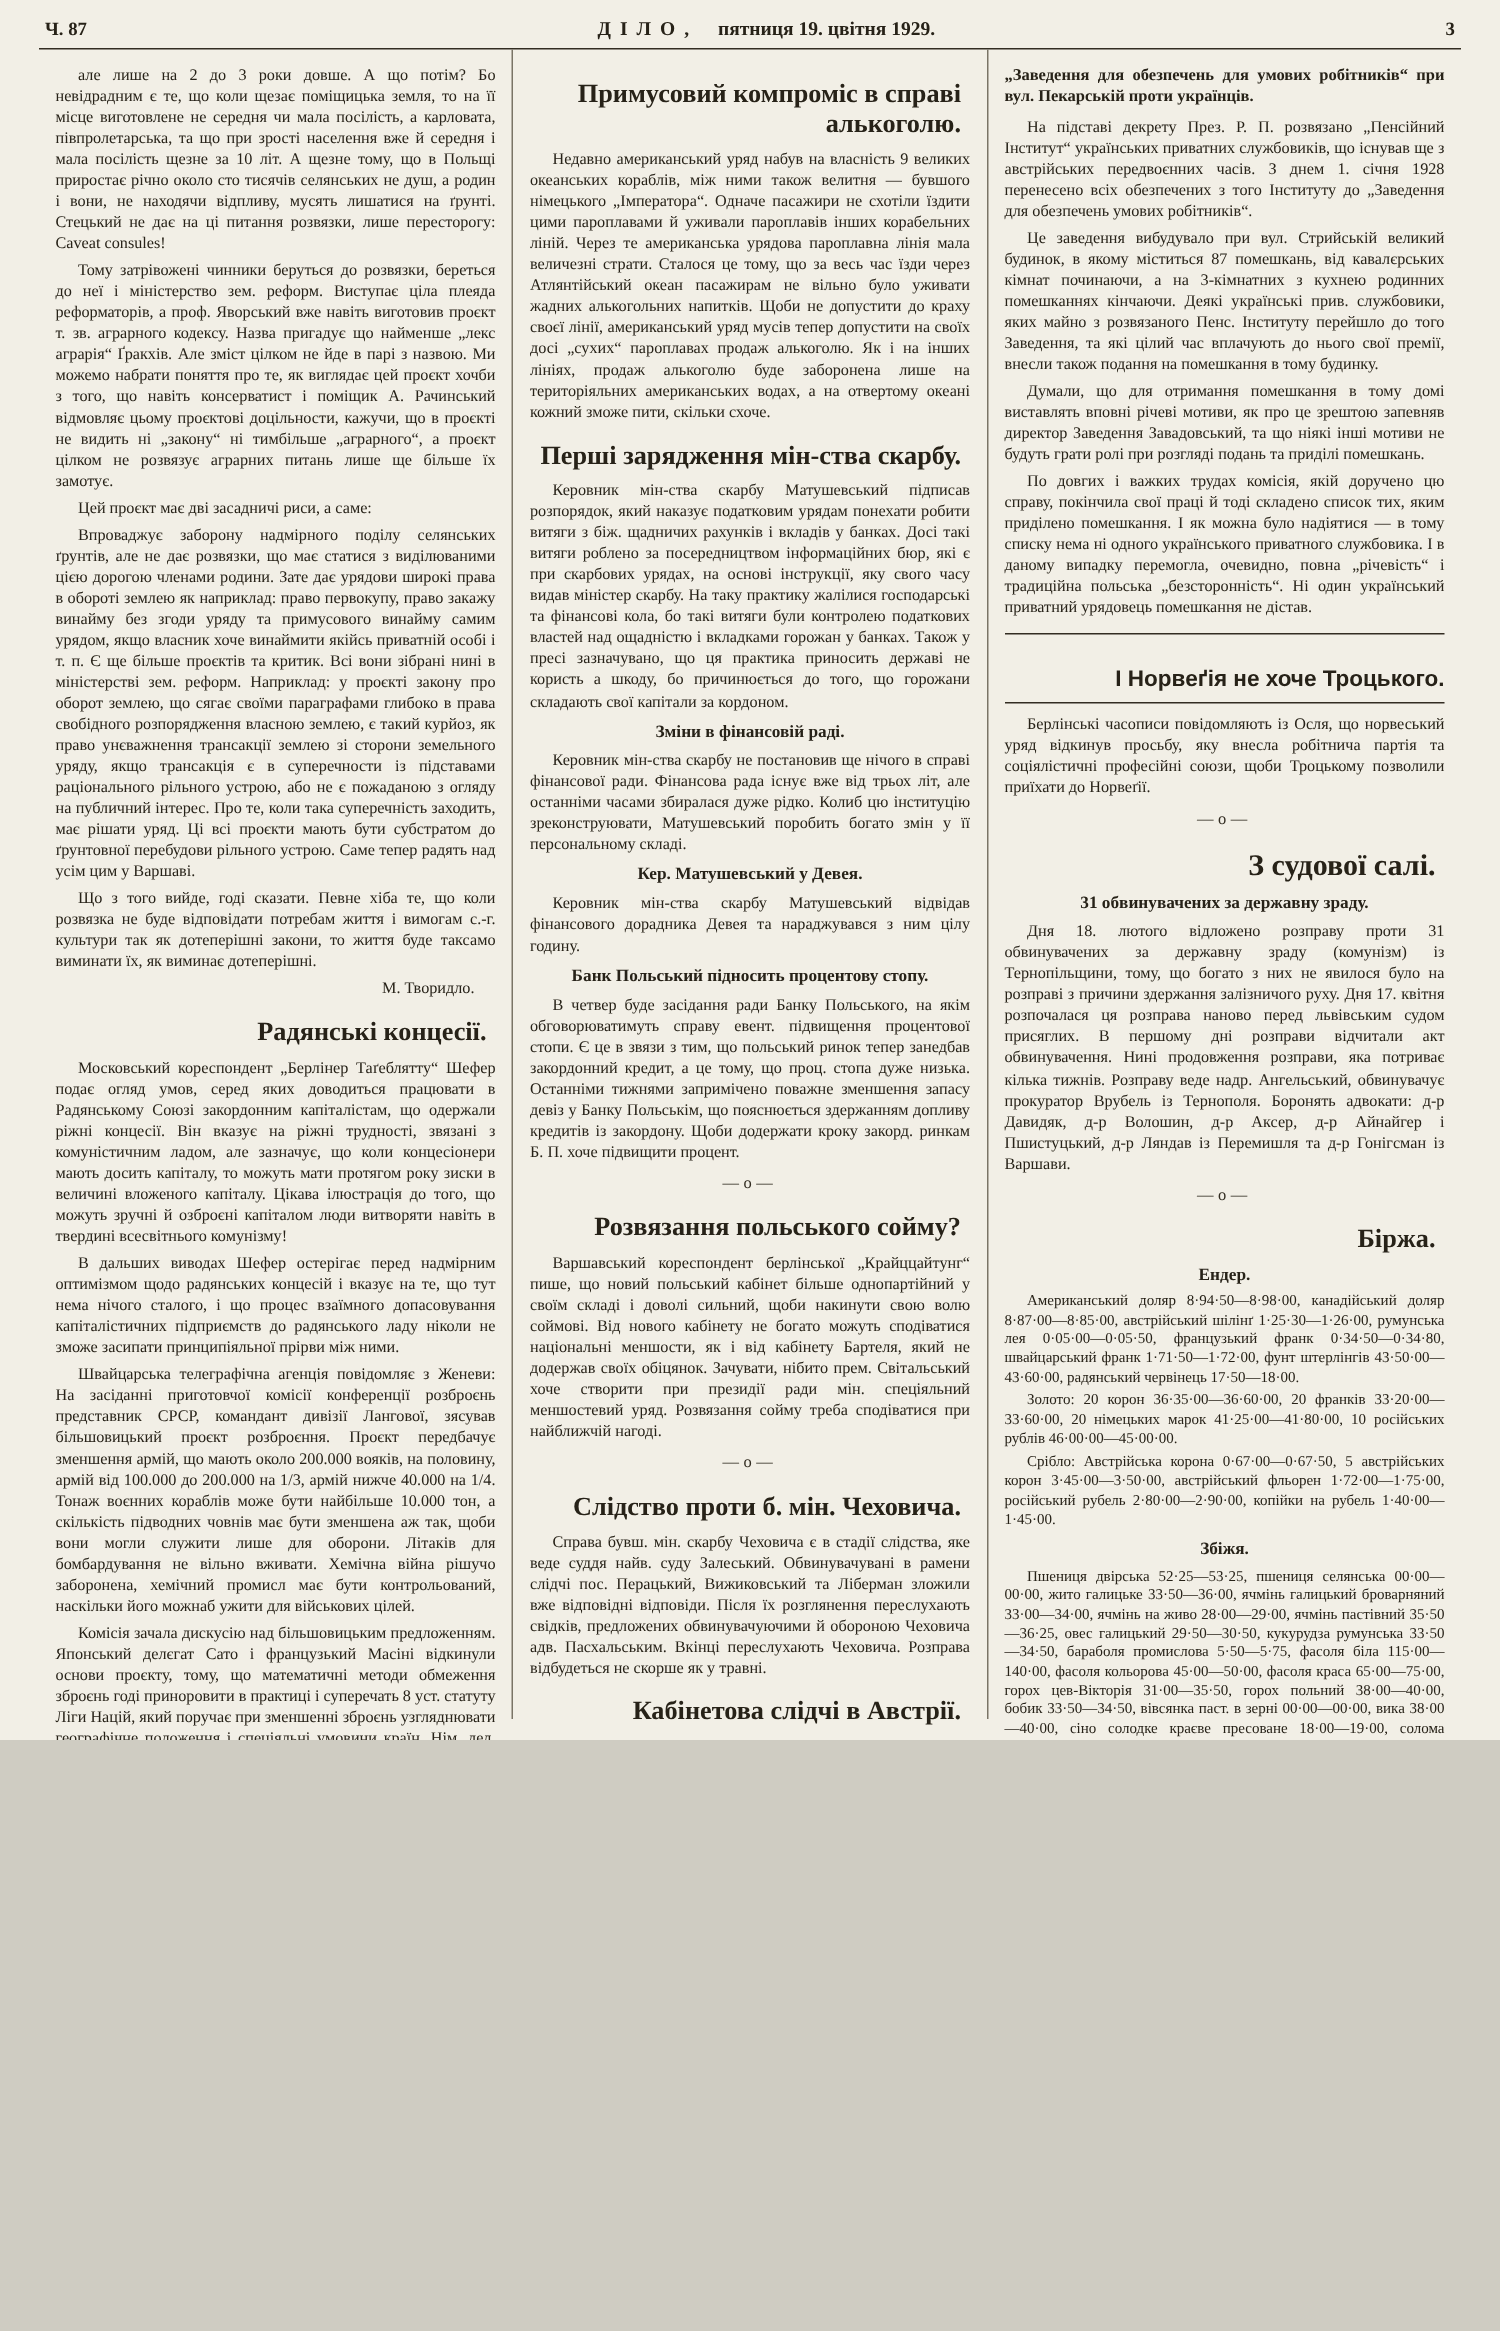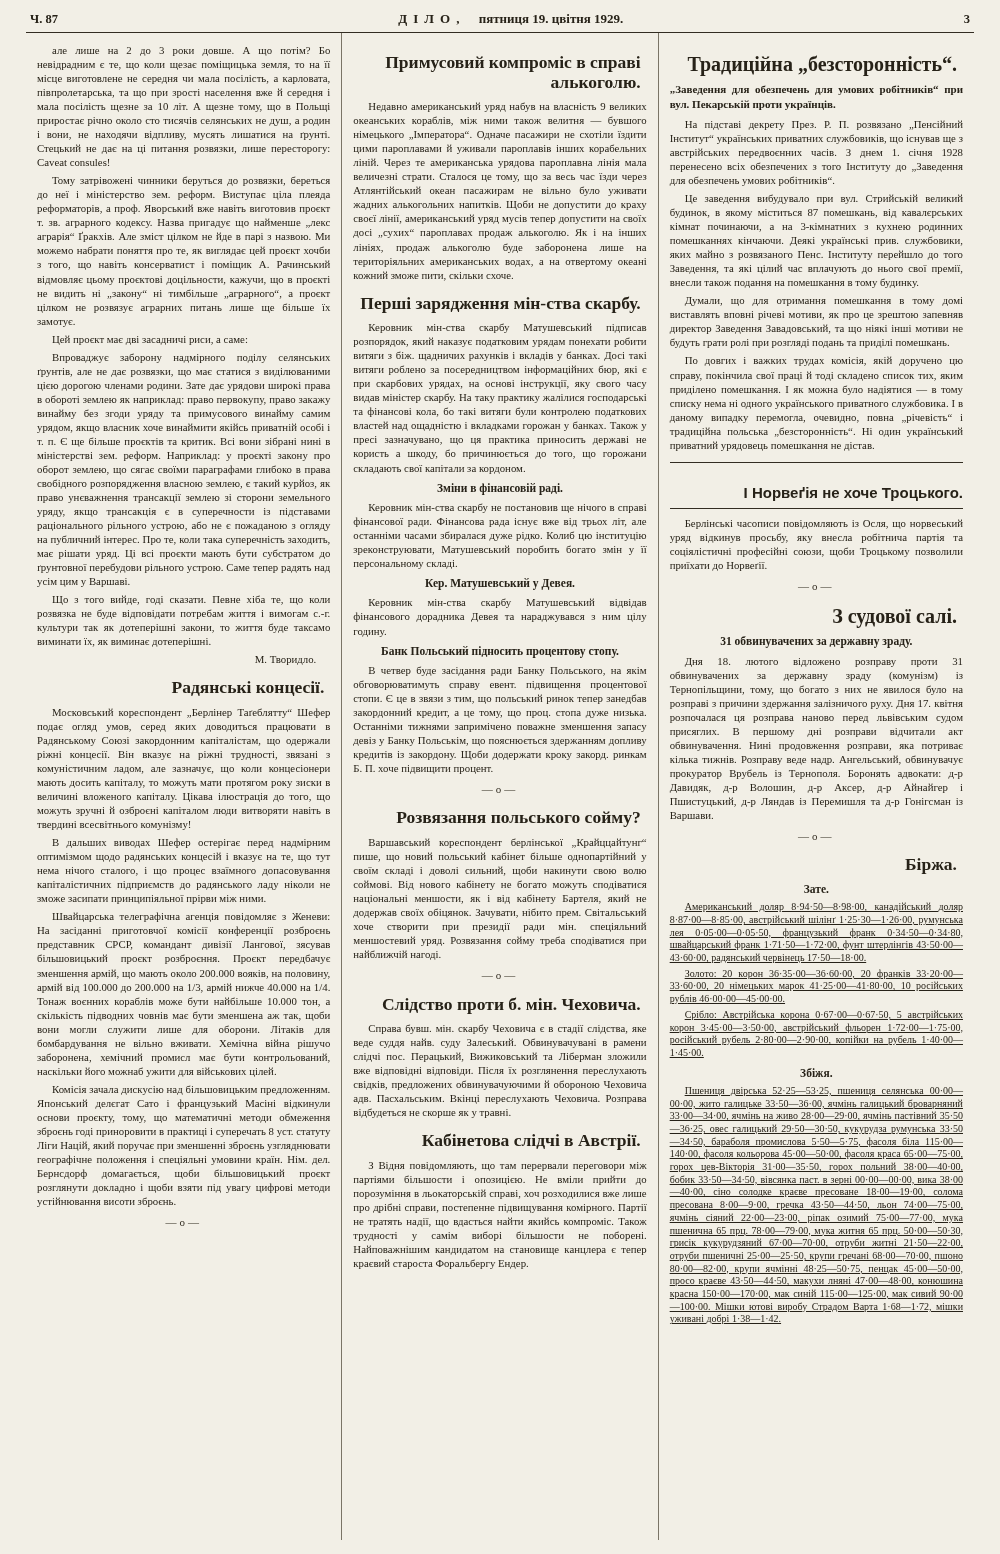--- a/index.html
+++ b/index.html
@@ -4,7 +4,7 @@
 <style>
   html,body{margin:0;padding:0;background:#cfccc2;}
   .page{
-    width:1000px;height:1554px;box-sizing:border-box;
+    width:1000px;height:1160px;box-sizing:border-box;
     margin:0 auto;background:#f2efe6;color:#272218;
     font-family:"Liberation Serif","DejaVu Serif",serif;
     padding:8px 26px 14px;overflow:hidden;

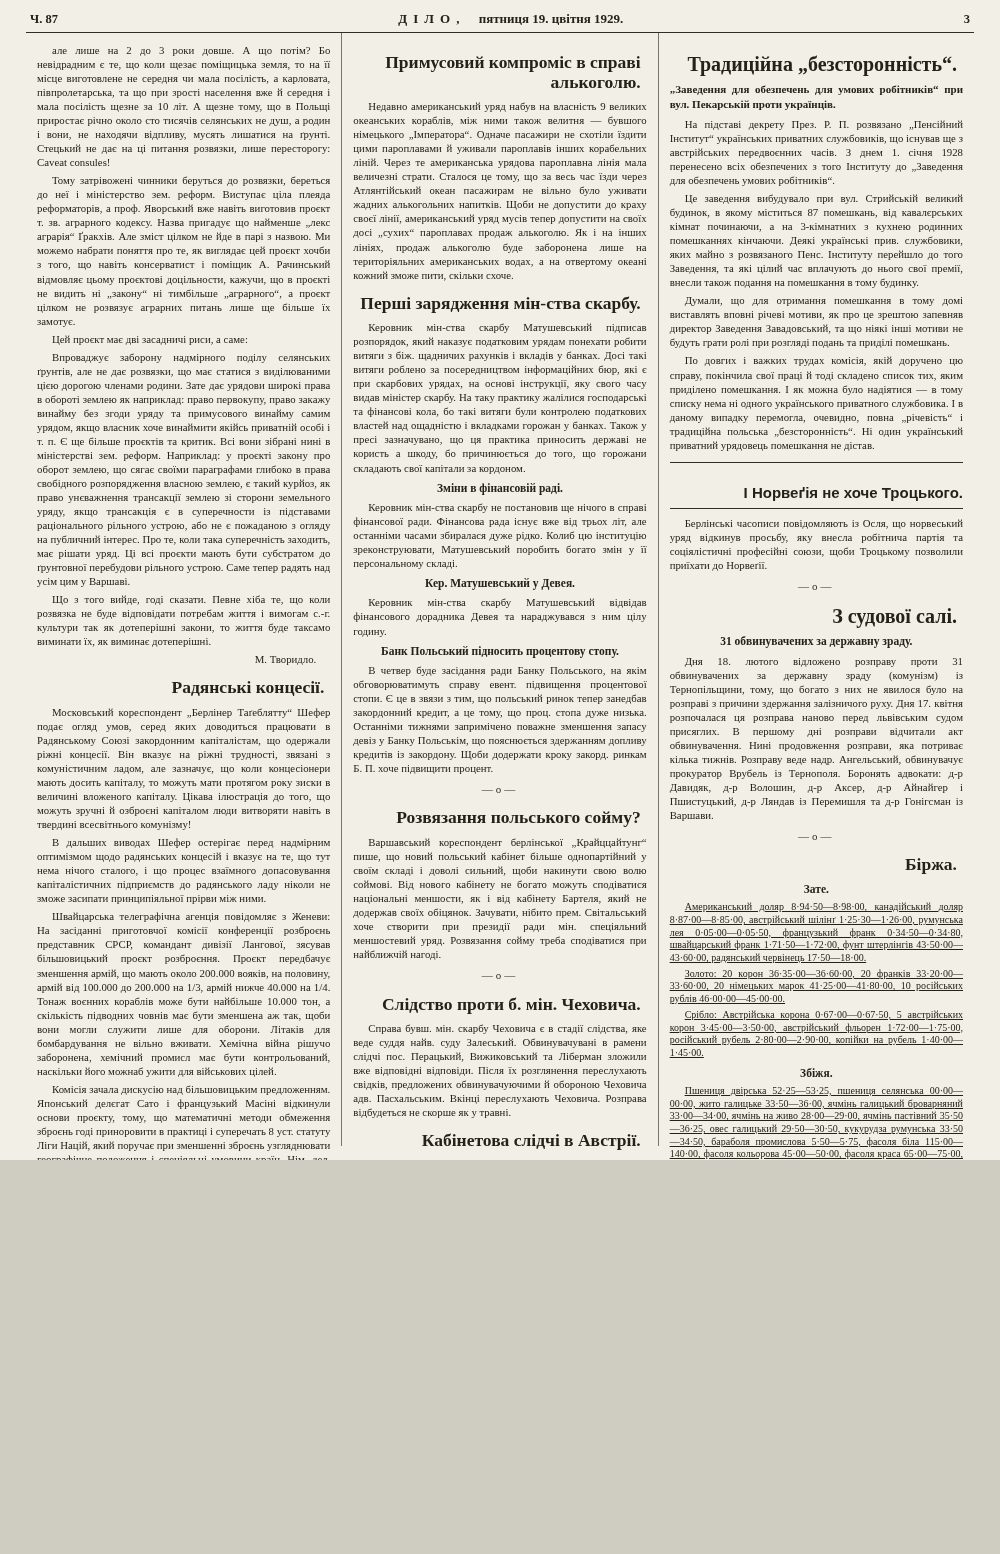--- a/index.html
+++ b/index.html
@@ -151,7 +151,6 @@
 
     <section class="col">
       <article class="first-article">
-        <h2 class="art-title big">Традиційна „безсторонність“.</h2>
         <p class="lead-sub">„Заведення для обезпечень для умових робітників“ при вул. Пекарській проти українців.</p>
         <div class="paras">
             <p class="para">На підставі декрету През. Р. П. розвязано „Пенсійний Інститут“ українських приватних службовиків, що існував ще з австрійських передвоєнних часів. З днем 1. січня 1928 перенесено всіх обезпечених з того Інституту до „Заведення для обезпечень умових робітників“.</p>

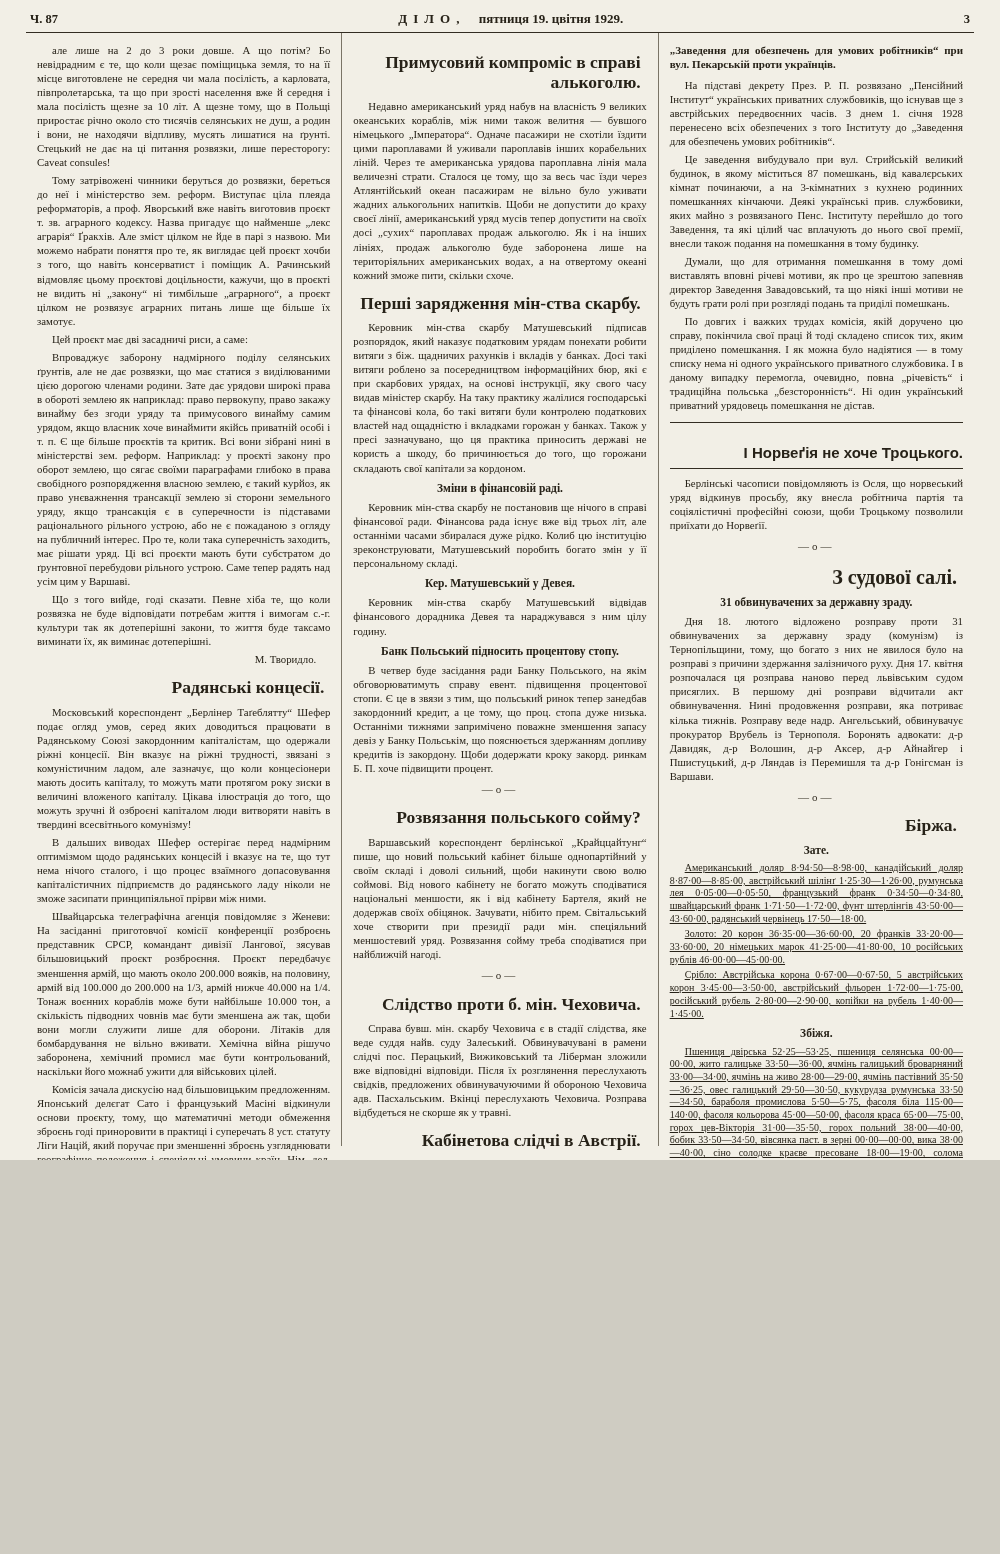--- a/index.html
+++ b/index.html
@@ -181,7 +181,7 @@
 
       <article>
         <h2 class="art-title">Біржа.</h2>
-        <h3 class="art-sub">Зате.</h3>
+        <h3 class="art-sub">Ендер.</h3>
         <div class="paras fine">
             <p class="para">Американський доляр 8·94·50—8·98·00, канадійський доляр 8·87·00—8·85·00, австрійський шілінґ 1·25·30—1·26·00, румунська лея 0·05·00—0·05·50, французький франк 0·34·50—0·34·80, швайцарський франк 1·71·50—1·72·00, фунт штерлінгів 43·50·00—43·60·00, радянський червінець 17·50—18·00.</p>
             <p class="para">Золото: 20 корон 36·35·00—36·60·00, 20 франків 33·20·00—33·60·00, 20 німецьких марок 41·25·00—41·80·00, 10 російських рублів 46·00·00—45·00·00.</p>

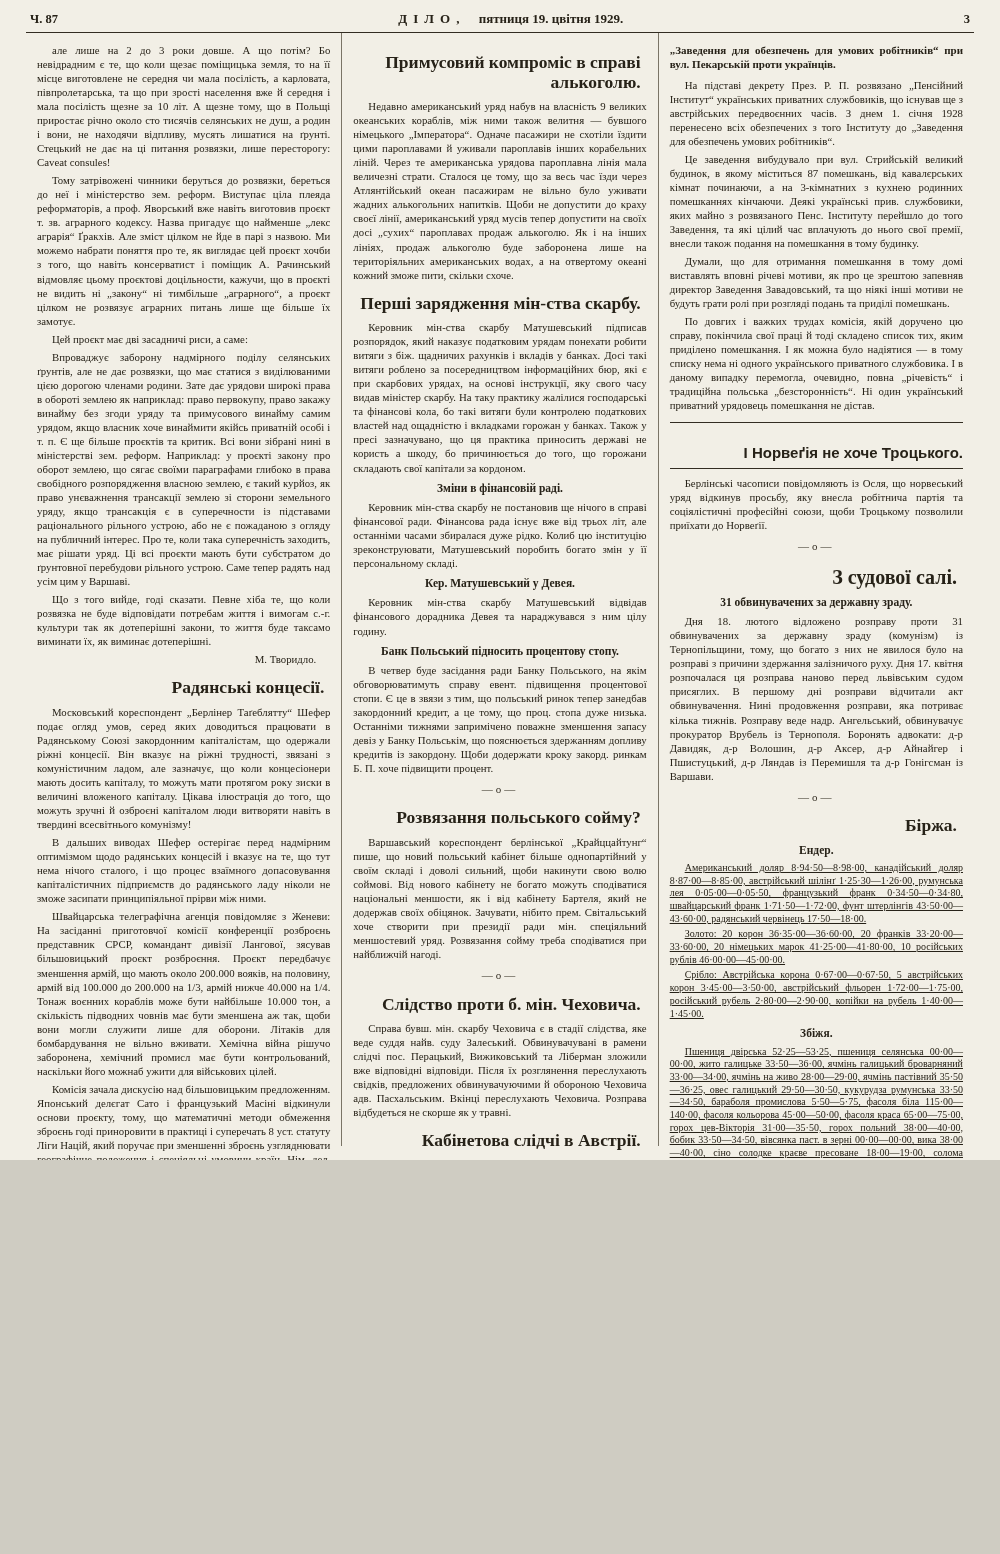--- a/index.html
+++ b/index.html
@@ -24,7 +24,7 @@
   }
   .col + .col{border-left:1px solid #7a7466;}
   .para{margin:0 0 4px;text-indent:15px;}
-  .paras.fine .para{font-size:10px;line-height:1.27;margin-bottom:3px;text-decoration:underline;}
+  .paras.fine .para{font-size:10px;line-height:1.27;margin-bottom:3px;}
   .art-title{
     text-align:right;font-size:17.5px;line-height:1.12;font-weight:bold;
     margin:12px 6px 7px;

